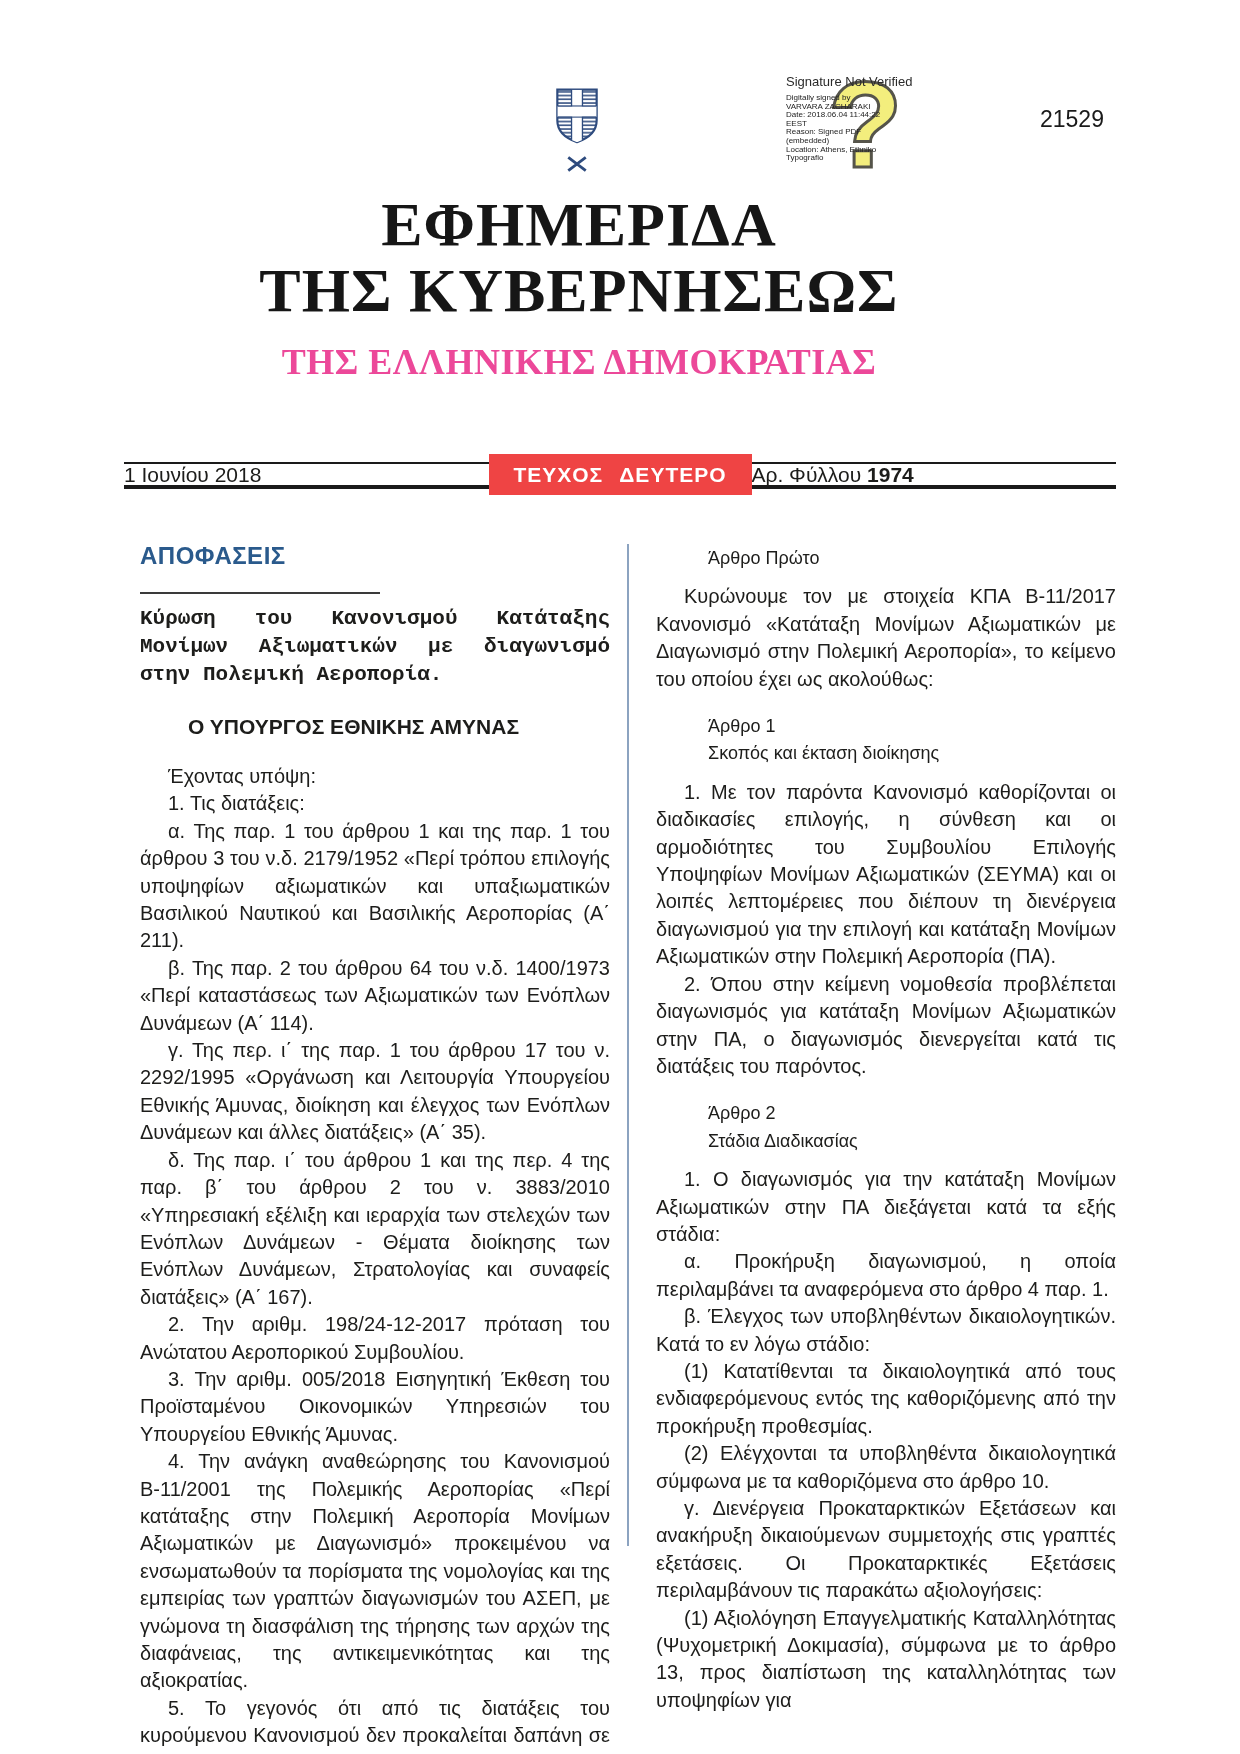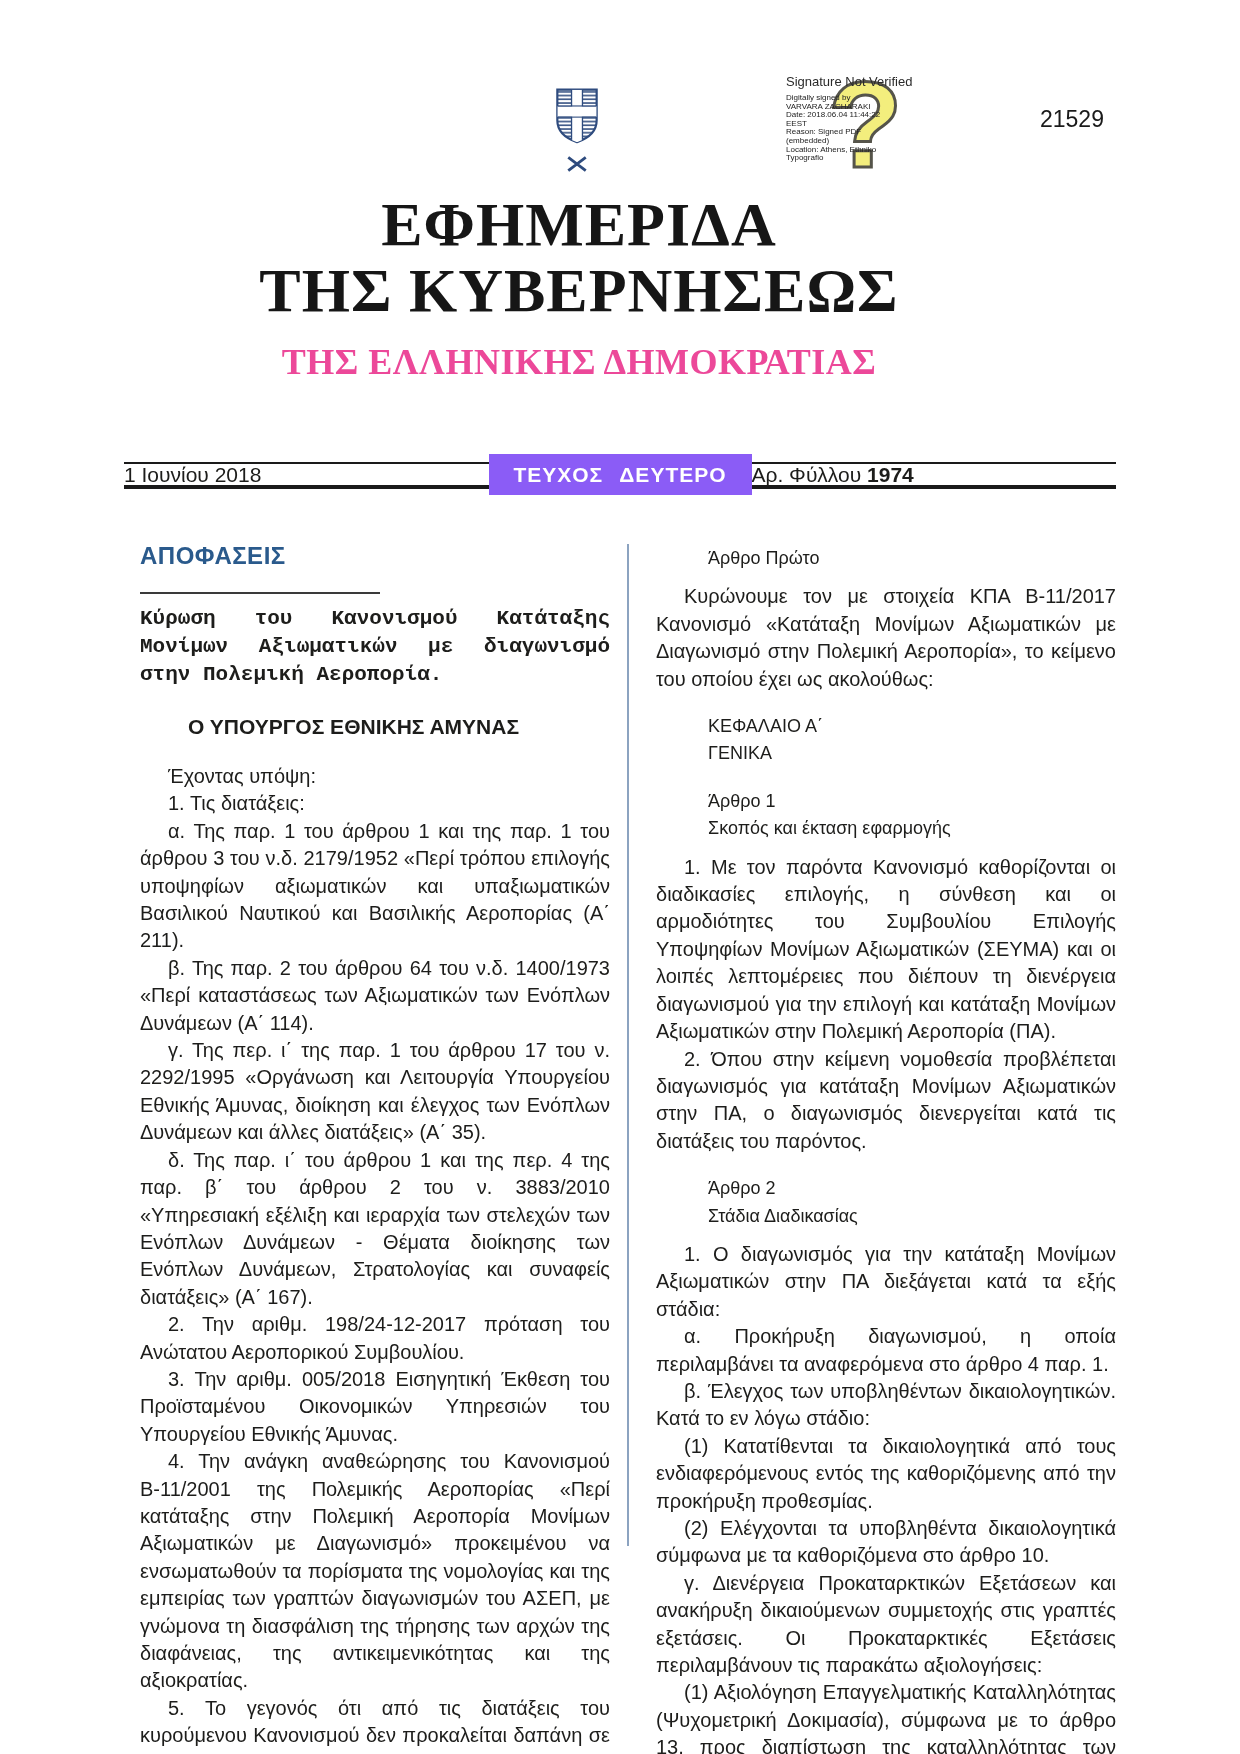--- a/index.html
+++ b/index.html
@@ -41,7 +41,7 @@
   .info-center { position:relative; width:263px; height:100%; }
   .issue-box {
     position:absolute; left:0; top:-10px; width:263px; height:41px;
-    background:#8b5cf6; color:#fff; display:flex; align-items:center; justify-content:center;
+    background:#ef4444; color:#fff; display:flex; align-items:center; justify-content:center;
     font-size:21px; font-weight:bold; letter-spacing:1px; word-spacing:10px;
   }
   .sheet-number { font-weight:bold; }

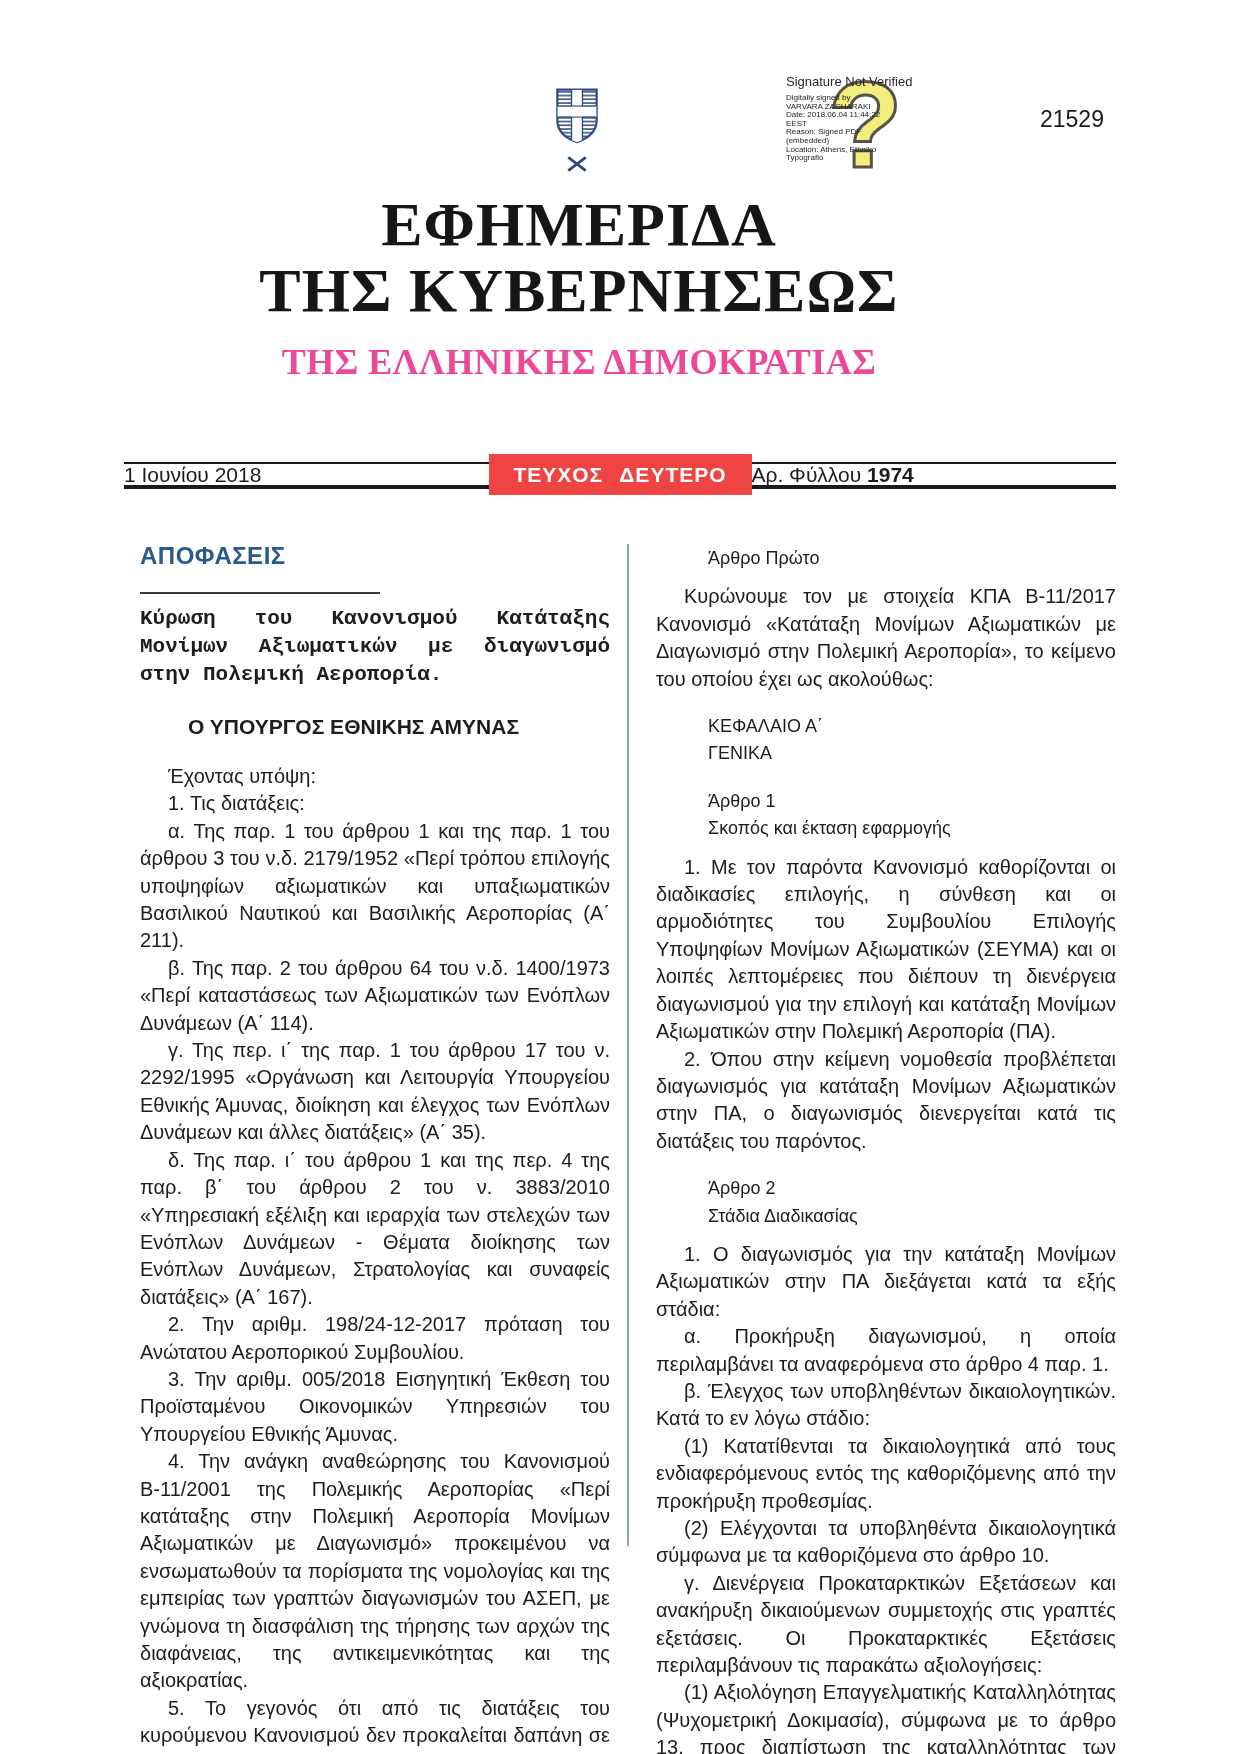--- a/index.html
+++ b/index.html
@@ -170,10 +170,6 @@
       <div class="rc-heading first">Άρθρο Πρώτο</div>
       <p class="para">Κυρώνουμε τον με στοιχεία ΚΠΑ Β-11/2017 Κανονισμό «Κατάταξη Μονίμων Αξιωματικών με Διαγωνισμό στην Πολεμική Αεροπορία», το κείμενο του οποίου έχει ως ακολούθως:</p>
       <div class="rc-heading">
-        <div>ΚΕΦΑΛΑΙΟ Α΄</div>
-        <div>ΓΕΝΙΚΑ</div>
-      </div>
-      <div class="rc-heading">
         <div>Άρθρο 1</div>
         <div>Σκοπός και έκταση εφαρμογής</div>
       </div>

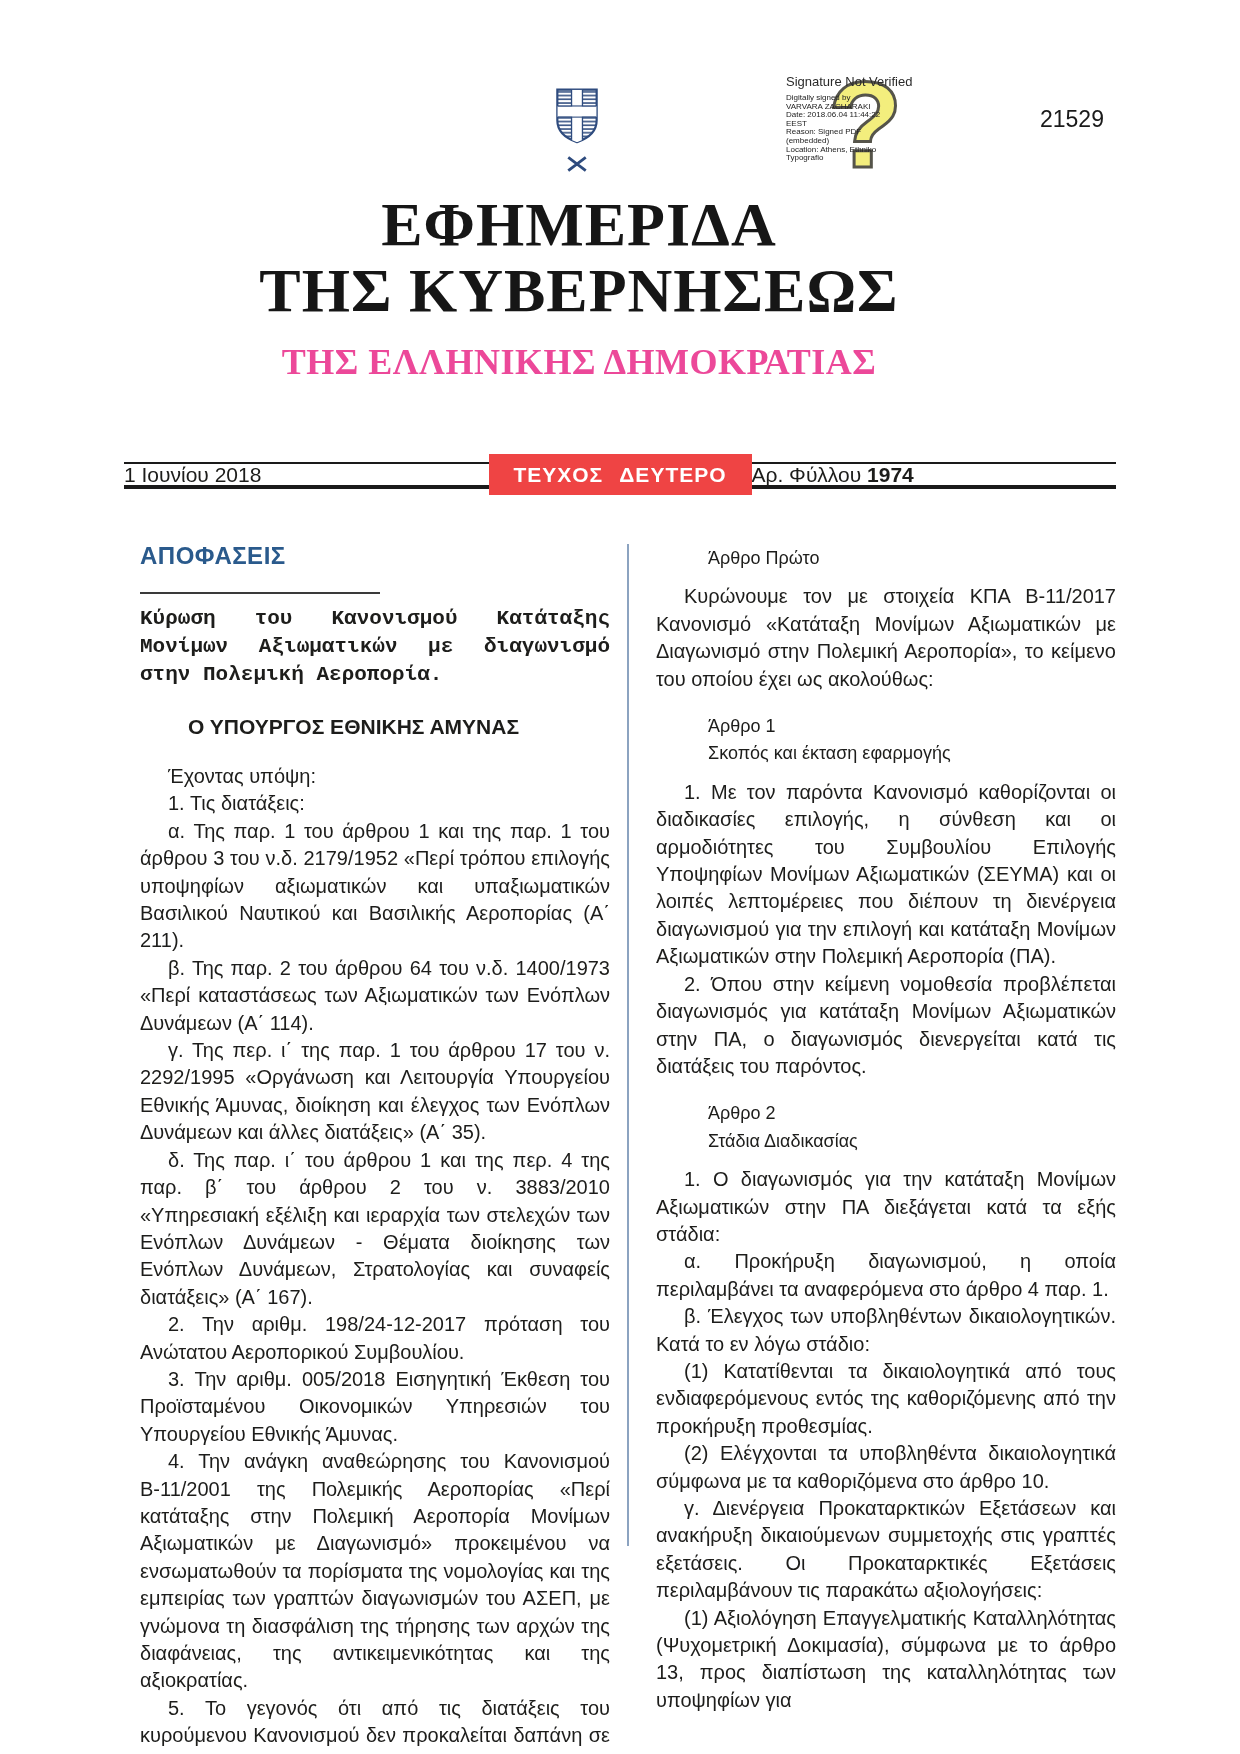--- a/index.html
+++ b/index.html
@@ -171,7 +171,7 @@
       <p class="para">Κυρώνουμε τον με στοιχεία ΚΠΑ Β-11/2017 Κανονισμό «Κατάταξη Μονίμων Αξιωματικών με Διαγωνισμό στην Πολεμική Αεροπορία», το κείμενο του οποίου έχει ως ακολούθως:</p>
       <div class="rc-heading">
         <div>Άρθρο 1</div>
-        <div>Σκοπός και έκταση εφαρμογής</div>
+        <div>Σκοπός και έκταση διοίκησης</div>
       </div>
       <p class="para">1. Με τον παρόντα Κανονισμό καθορίζονται οι διαδικασίες επιλογής, η σύνθεση και οι αρμοδιότητες του Συμβουλίου Επιλογής Υποψηφίων Μονίμων Αξιωματικών (ΣΕΥΜΑ) και οι λοιπές λεπτομέρειες που διέπουν τη διενέργεια διαγωνισμού για την επιλογή και κατάταξη Μονίμων Αξιωματικών στην Πολεμική Αεροπορία (ΠΑ).</p>
       <p class="para">2. Όπου στην κείμενη νομοθεσία προβλέπεται διαγωνισμός για κατάταξη Μονίμων Αξιωματικών στην ΠΑ, ο διαγωνισμός διενεργείται κατά τις διατάξεις του παρόντος.</p>

